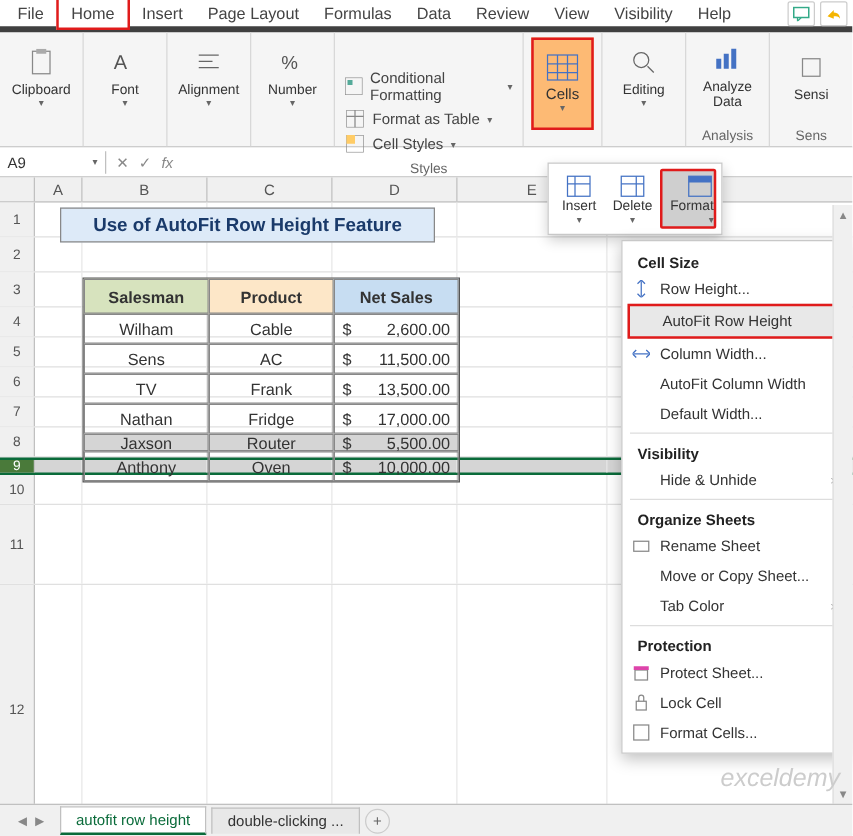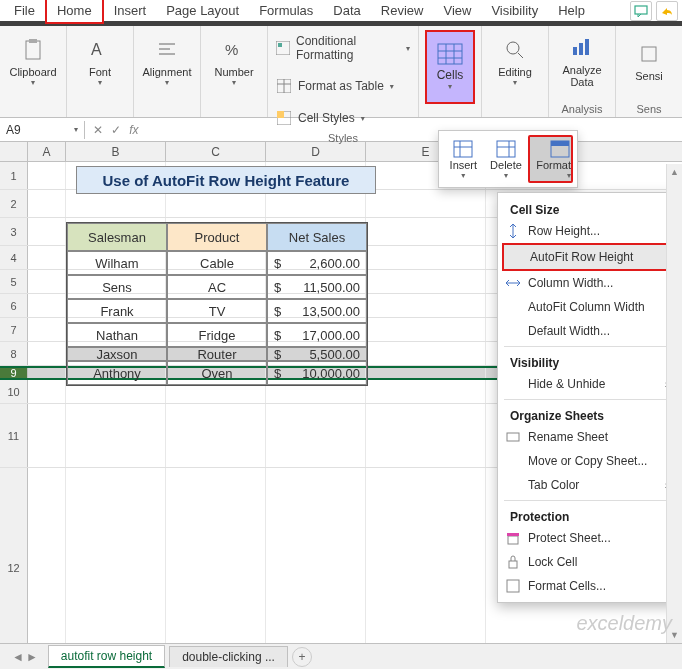--- a/index.html
+++ b/index.html
@@ -22,7 +22,7 @@
 .drop-arrow { font-size: 8px; color: #666; }
 
 .styles-group { flex: 1; }
-.styles-list { display: flex; flex-direction: column; gap: 16px; padding: 4px 2px; }
+.styles-list { display: flex; flex-direction: column; gap: 4px; padding: 4px 2px; margin-top: 21px; }
 .style-item { display: flex; align-items: center; gap: 6px; font-size: 12px; color: #444; cursor: pointer; }
 .style-item .sicon { width: 16px; height: 16px; display: flex; align-items: center; justify-content: center; }
 

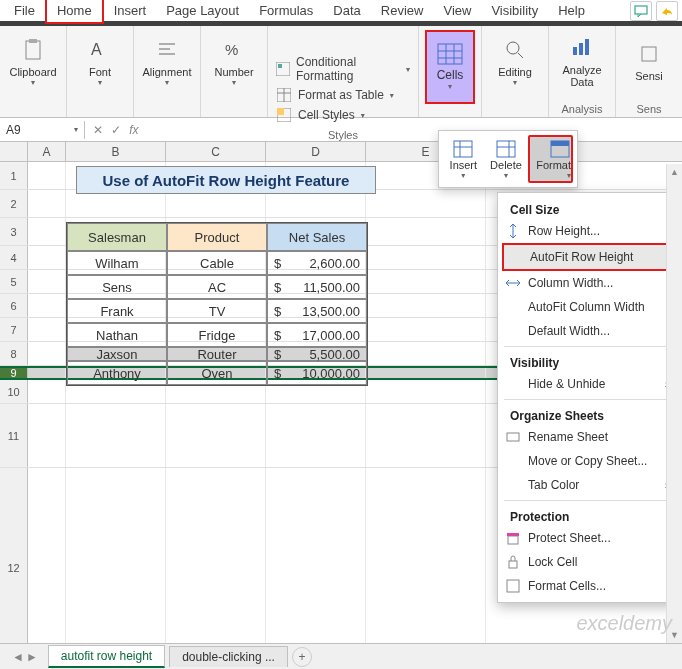--- a/index.html
+++ b/index.html
@@ -27,7 +27,7 @@
 .style-item .sicon { width: 16px; height: 16px; display: flex; align-items: center; justify-content: center; }
 
 .cells-group { }
-.cells-btn { border: 2px solid #e01b1b; background: #c4b5fd; width: 50px; height: 74px; display: flex; flex-direction: column; align-items: center; justify-content: center; cursor: pointer; }
+.cells-btn { border: 2px solid #e01b1b; background: #fdba74; width: 50px; height: 74px; display: flex; flex-direction: column; align-items: center; justify-content: center; cursor: pointer; }
 
 
 .fbar { display: flex; align-items: center; height: 24px; border-bottom: 1px solid #c0c0c0; background: #fff; justify-content: space-between; }

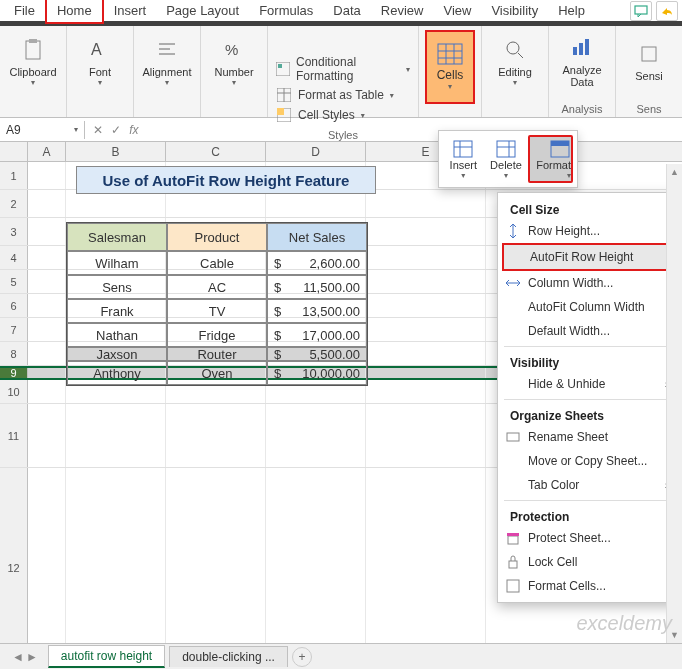--- a/index.html
+++ b/index.html
@@ -56,7 +56,7 @@
 .r-big { height: 64px; }
 
 
-.merged-title { position:absolute; left: 76px; top: 4px; width: 300px; height: 28px; background:#ddeaf8; border:1px solid #888; font-weight:bold; font-size:15px; display:flex; align-items:center; justify-content:center; color:#1a3a6a; }
+.merged-title { position:absolute; left: 48px; top: 4px; width: 300px; height: 28px; background:#ddeaf8; border:1px solid #888; font-weight:bold; font-size:15px; display:flex; align-items:center; justify-content:center; color:#1a3a6a; }
 
 
 .data-table { position:absolute; left: 66px; top: 60px; border:1px solid #555; }

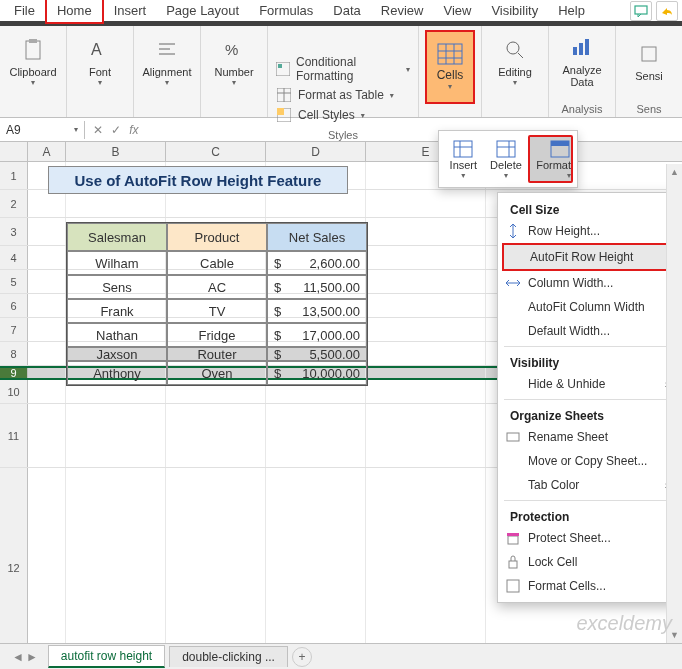--- a/index.html
+++ b/index.html
@@ -62,7 +62,7 @@
 .data-table { position:absolute; left: 66px; top: 60px; border:1px solid #555; }
 .dt-row { display:flex; }
 .dt-cell { border:1px solid #888; display:flex; align-items:center; justify-content:center; font-size:13px; height:24px; }
-.dt-h { font-weight:normal; height:28px; }
+.dt-h { font-weight:bold; height:28px; }
 .dt-b { width:100px; } .dt-c { width:100px; } .dt-d { width:100px; }
 .dt-h.dt-b { background:#d7e3be; } .dt-h.dt-c { background:#fde7c8; } .dt-h.dt-d { background:#c7ddf2; }
 .dt-money { justify-content:space-between; padding:0 6px; }

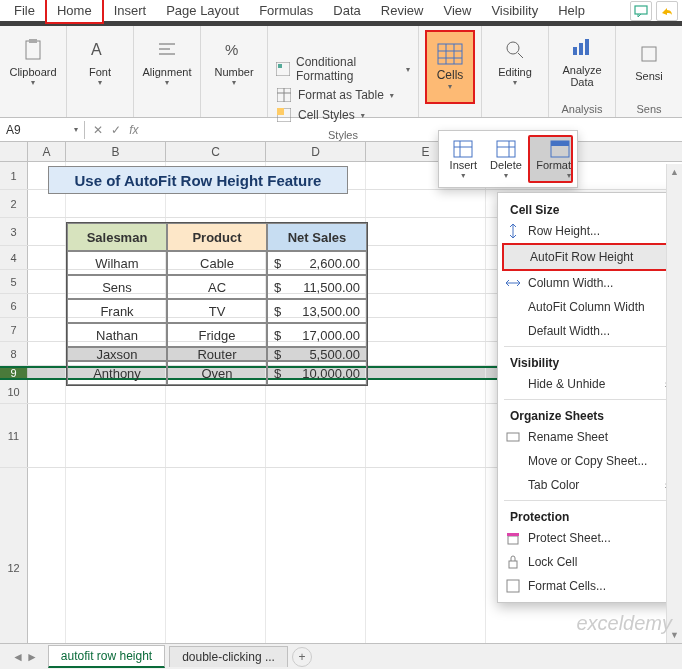--- a/index.html
+++ b/index.html
@@ -414,8 +414,8 @@
         </div>
       </div>
     <div class="dt-row">
+        <div class="dt-cell dt-c">TV</div>
         <div class="dt-cell dt-b">Frank</div>
-        <div class="dt-cell dt-c">TV</div>
         <div class="dt-cell dt-d dt-money">
           <span>$</span>
           <span>13,500.00</span>

